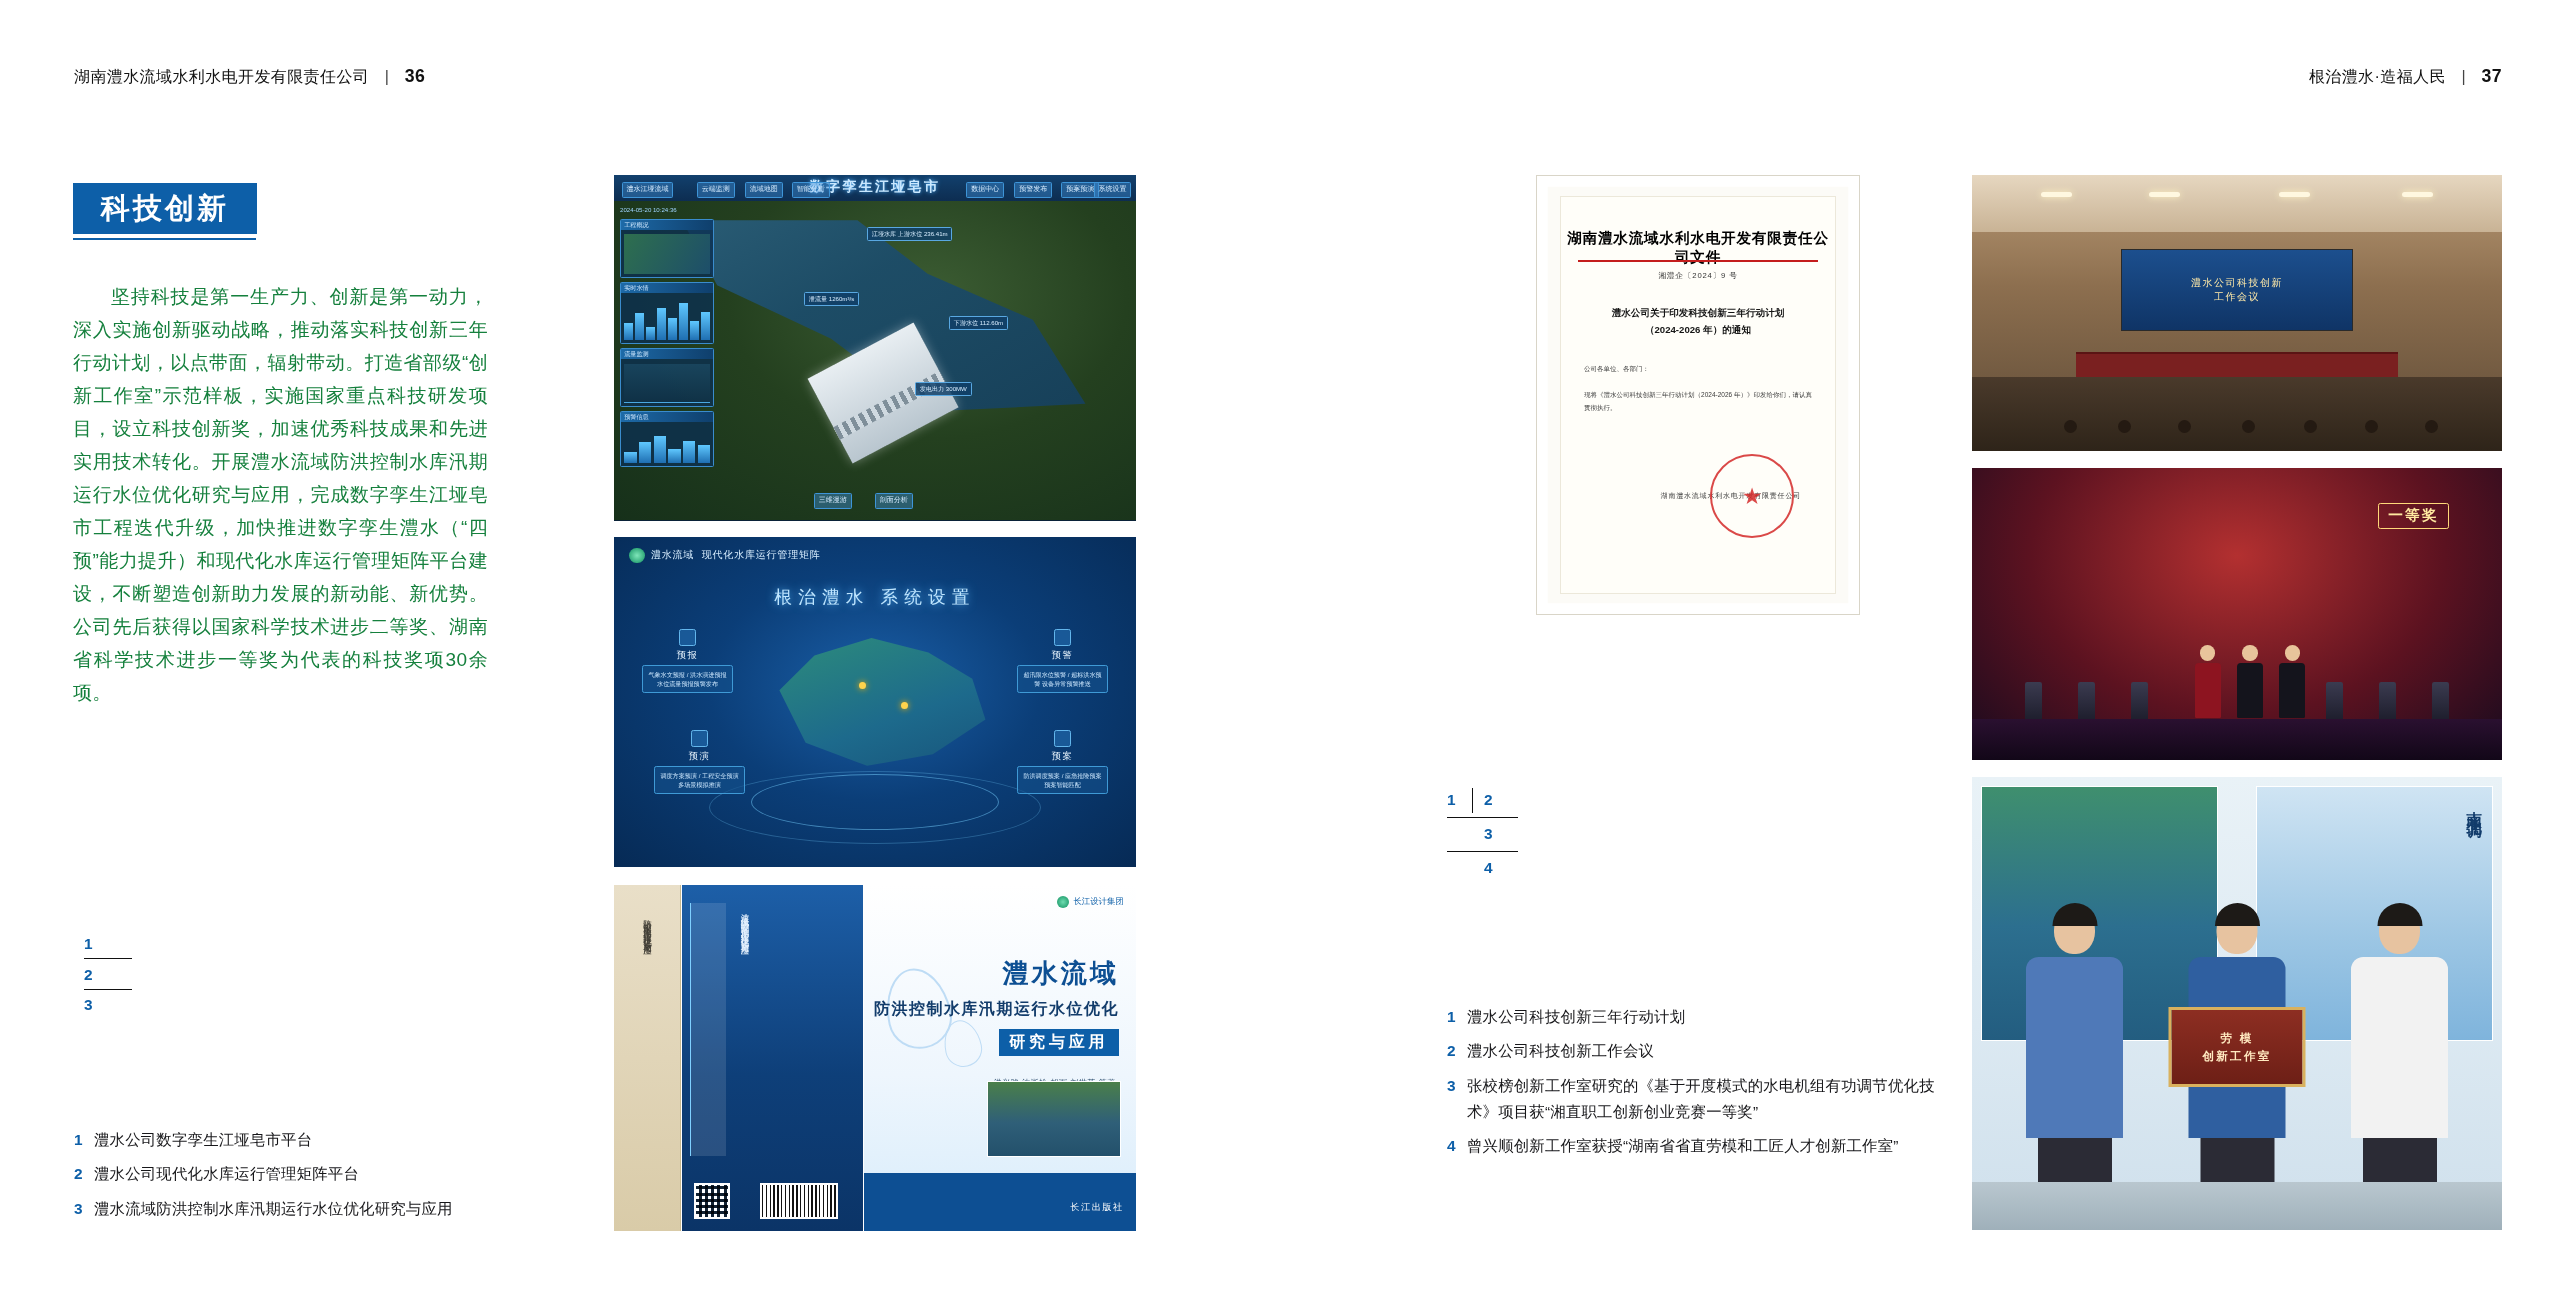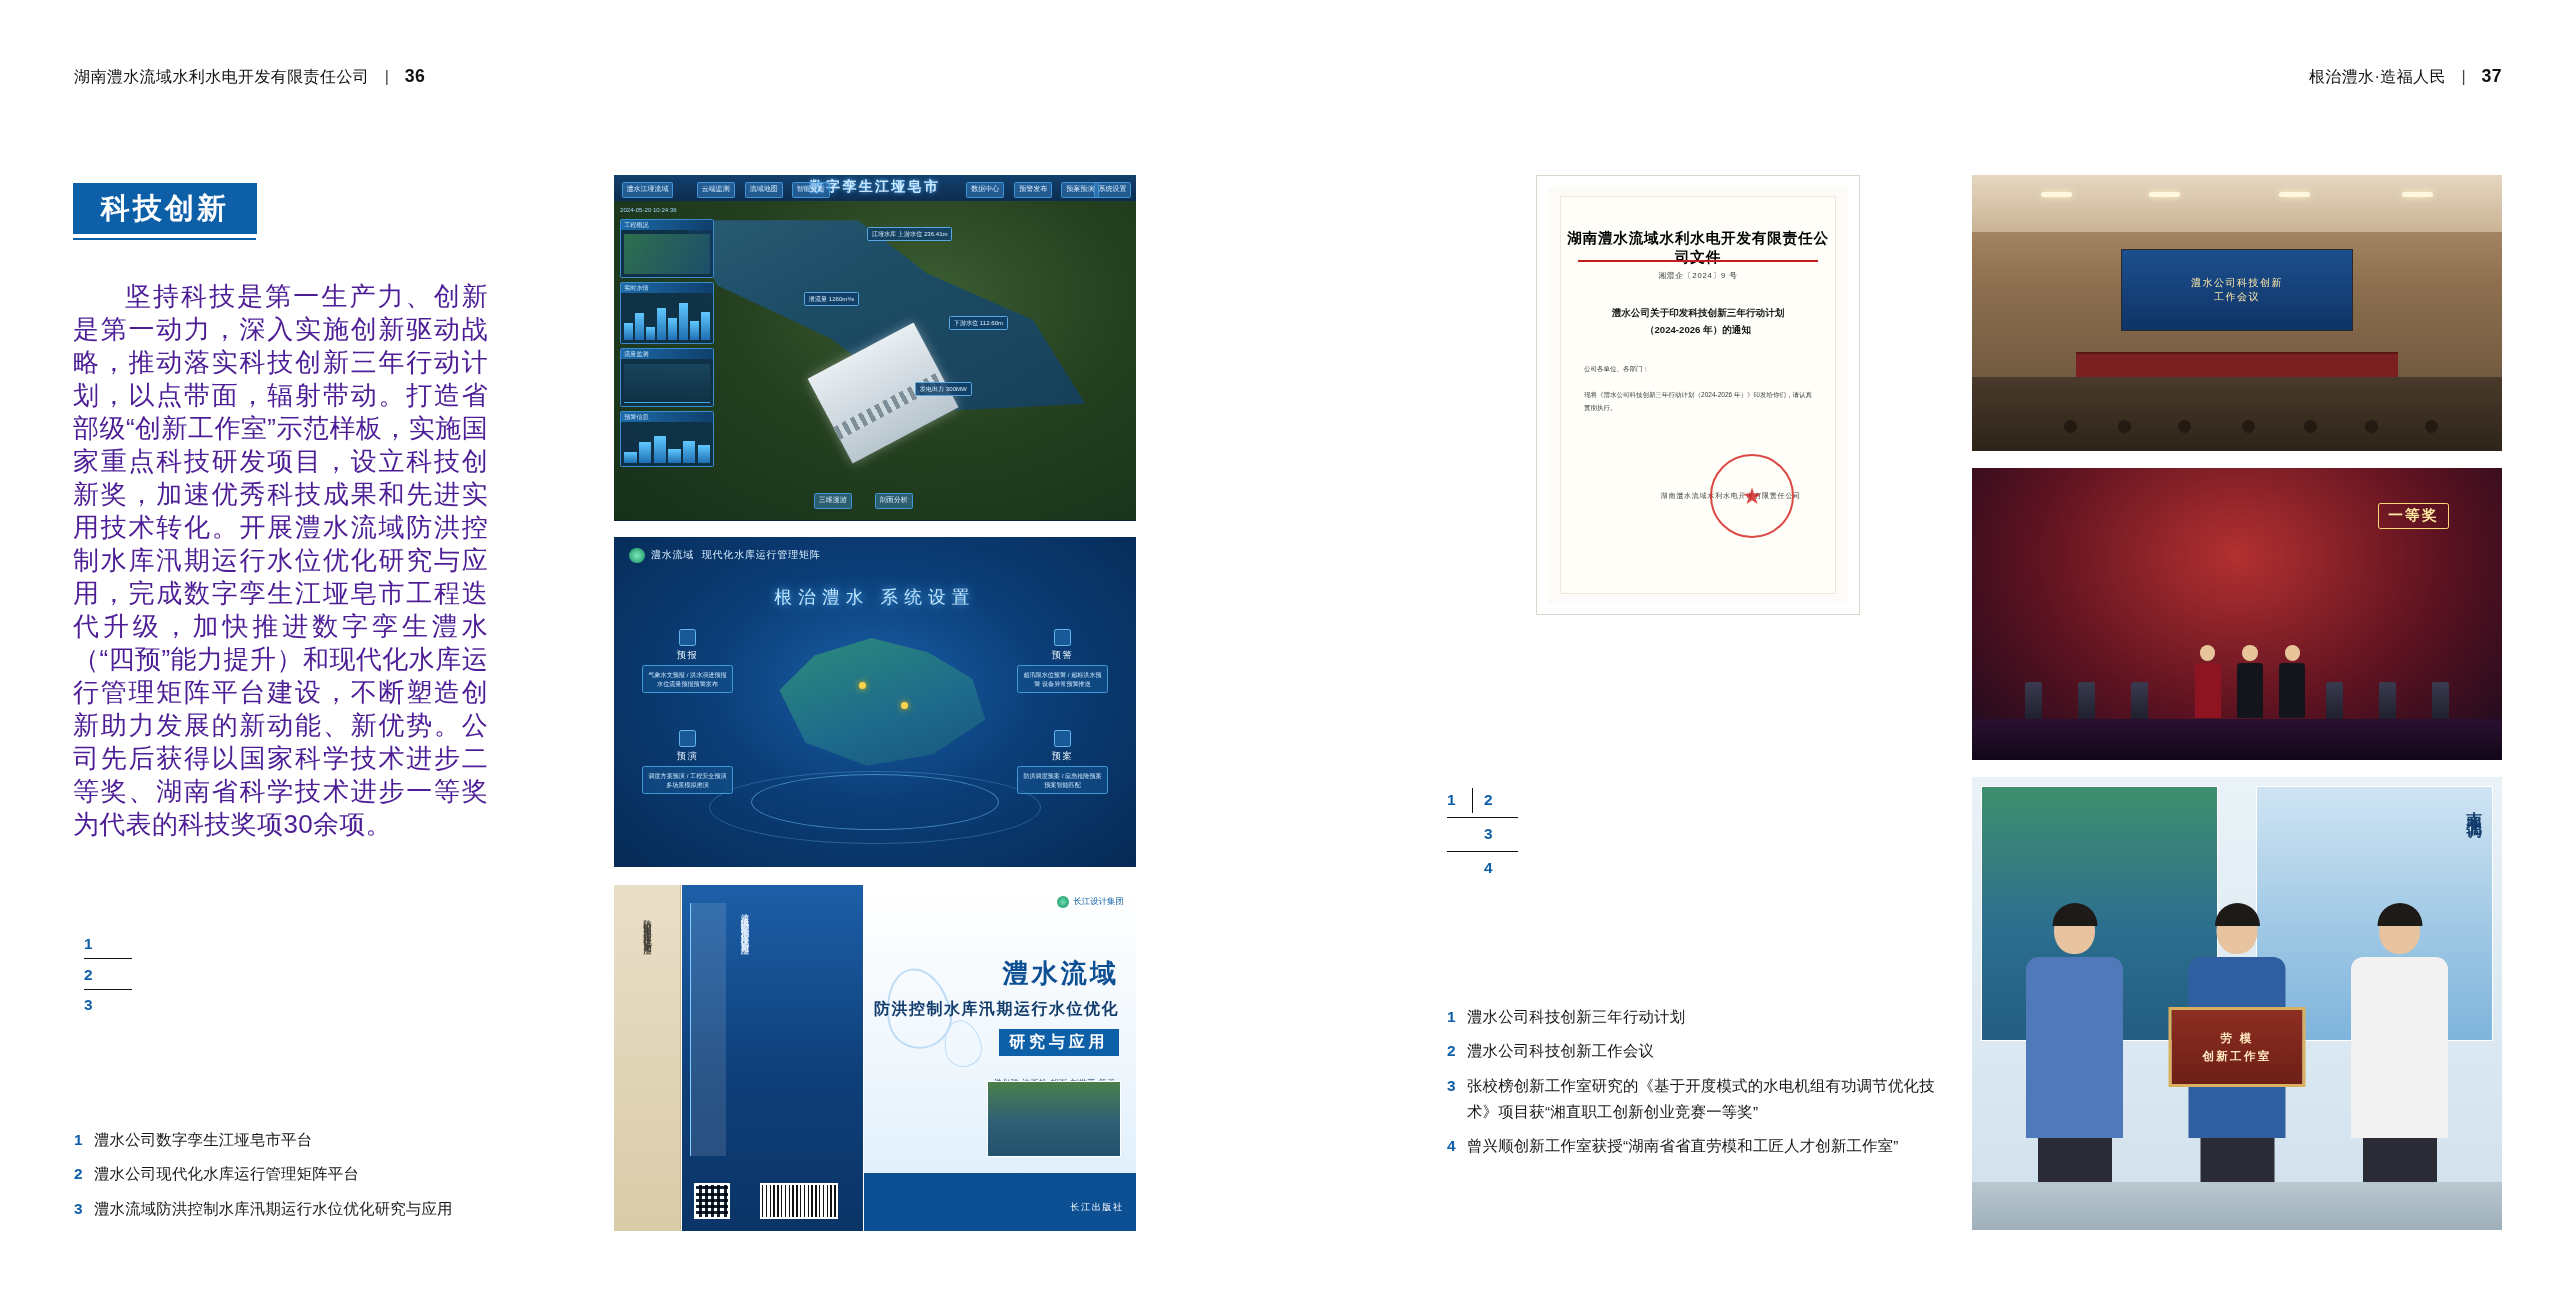--- a/index.html
+++ b/index.html
@@ -68,9 +68,9 @@
     left: 73px;
     top: 280px;
     width: 415px;
-    font-size: 26px;
+    font-size: 19px;
     line-height: 33px;
-    color: #4c1d95;
+    color: #15803d;
     text-align: justify;
     text-indent: 2em;
     letter-spacing: 0.3px;

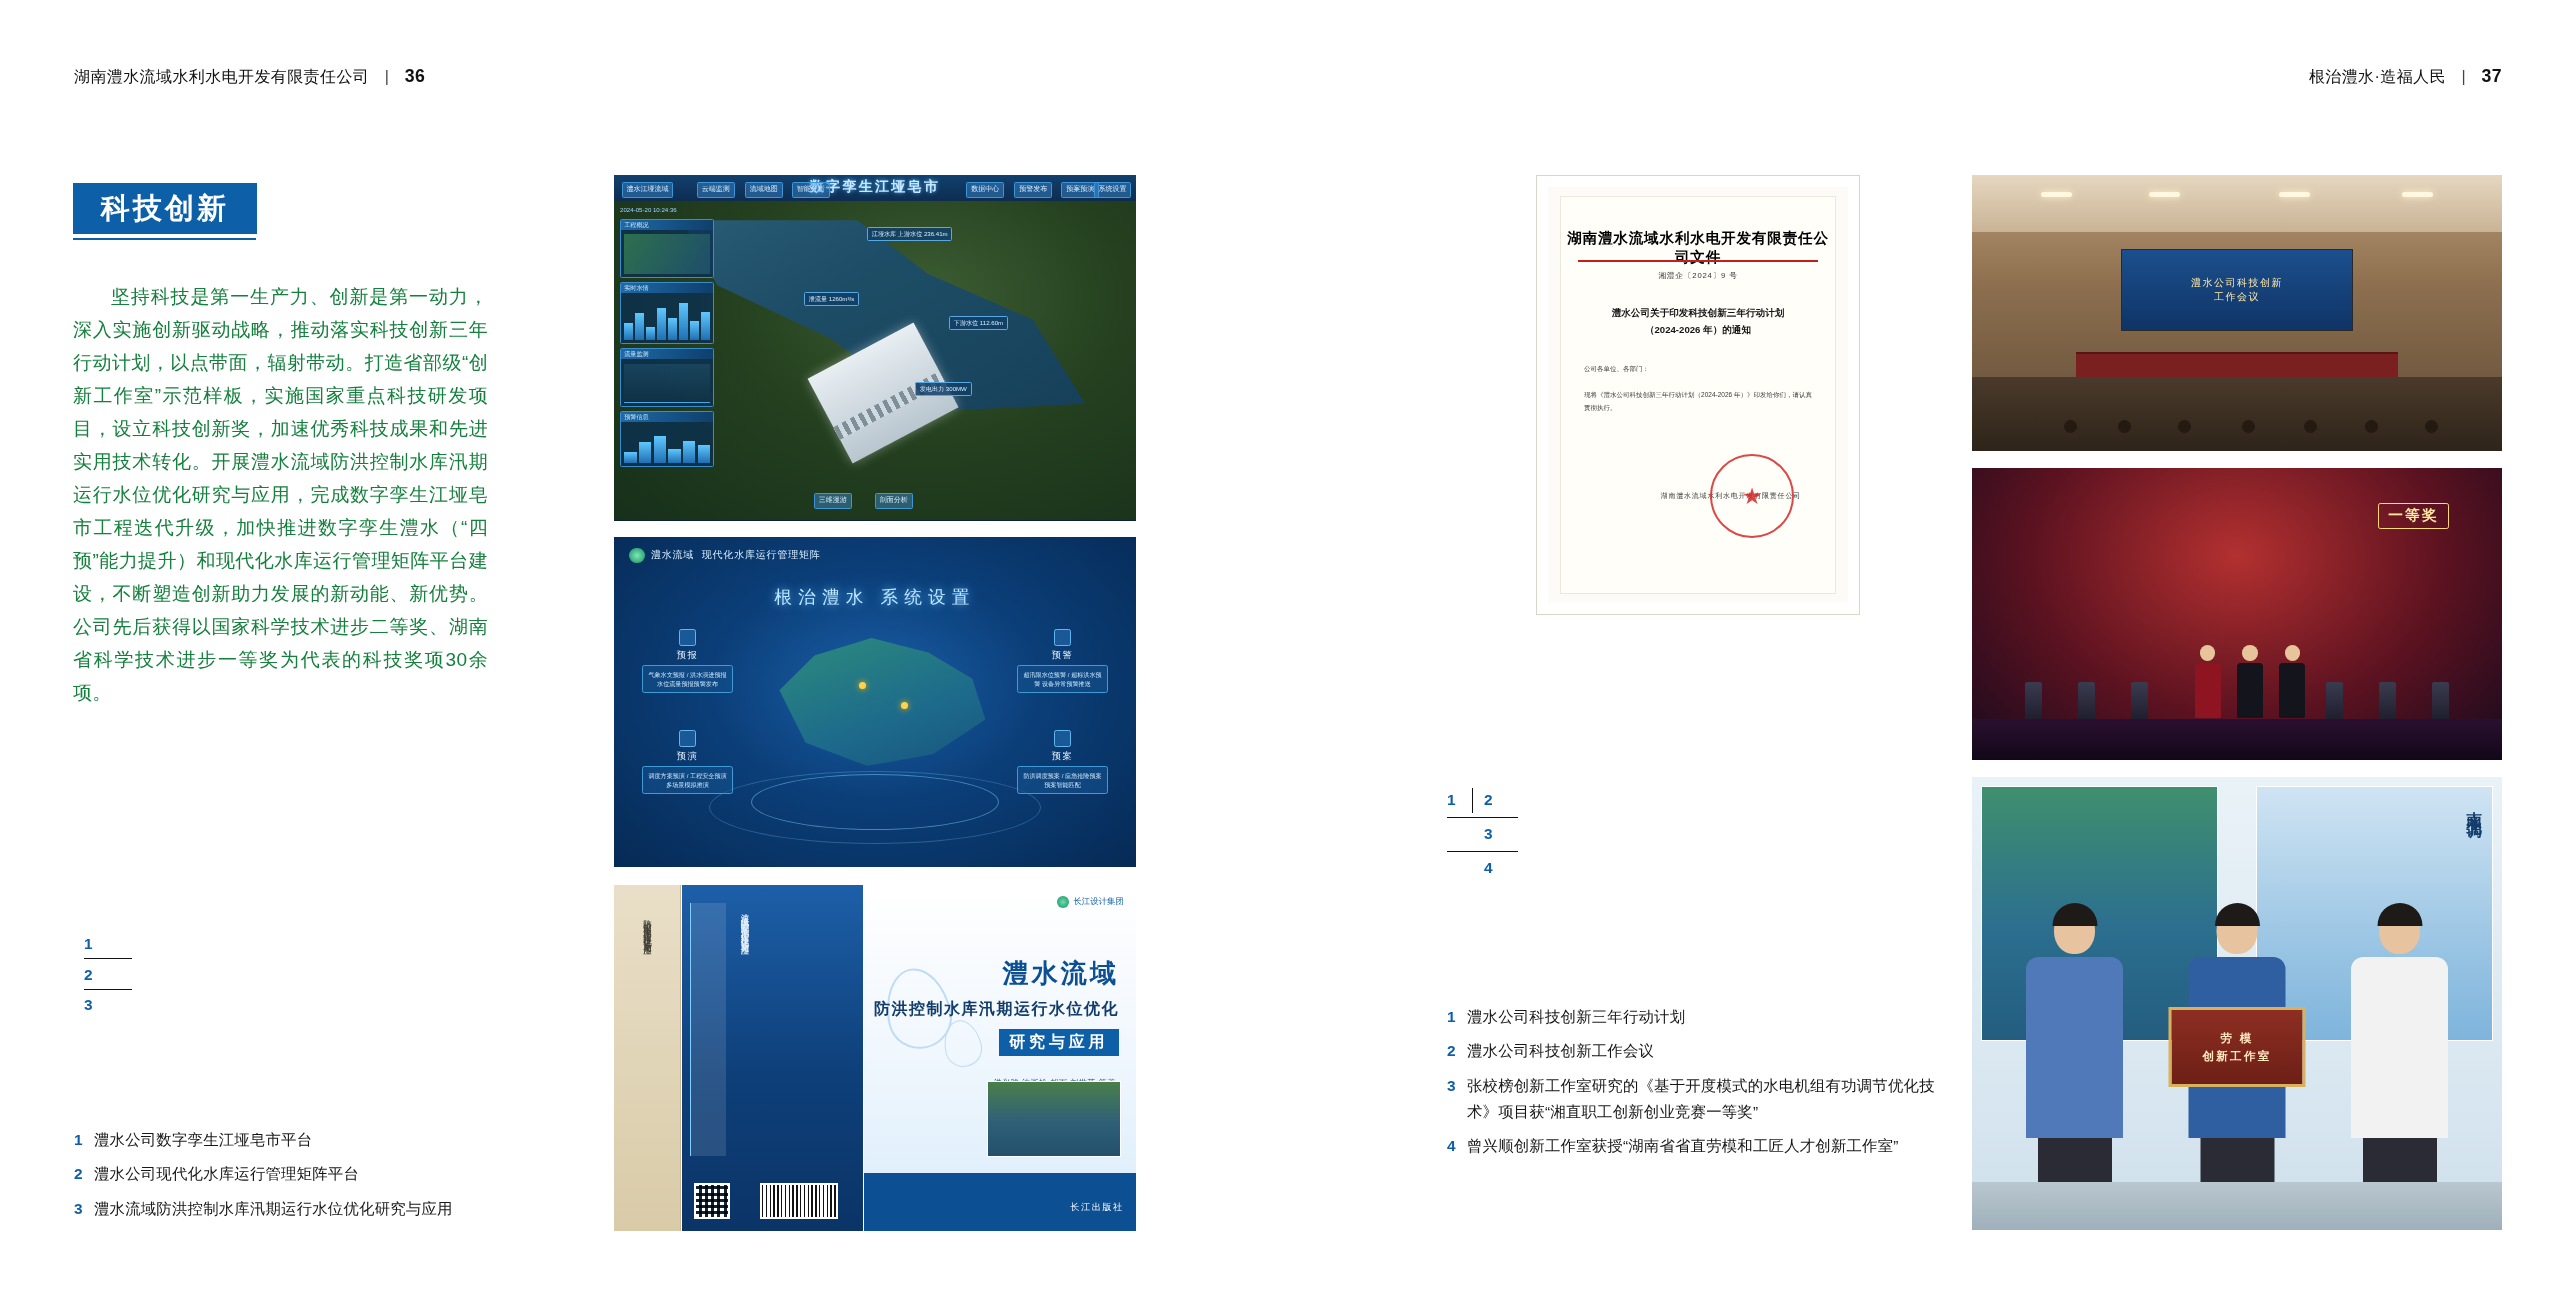--- a/index.html
+++ b/index.html
@@ -625,7 +625,7 @@
 设备异常预警推送</div>
     </div>
 
-    <div class="mx-card" style="left:28px; top:193px;">
+    <div class="mx-card" style="left:40px; top:193px;">
       <div class="mx-icon"></div>
       <div class="t" style="text-align:center;">预演</div>
       <div class="b">调度方案预演 / 工程安全预演

